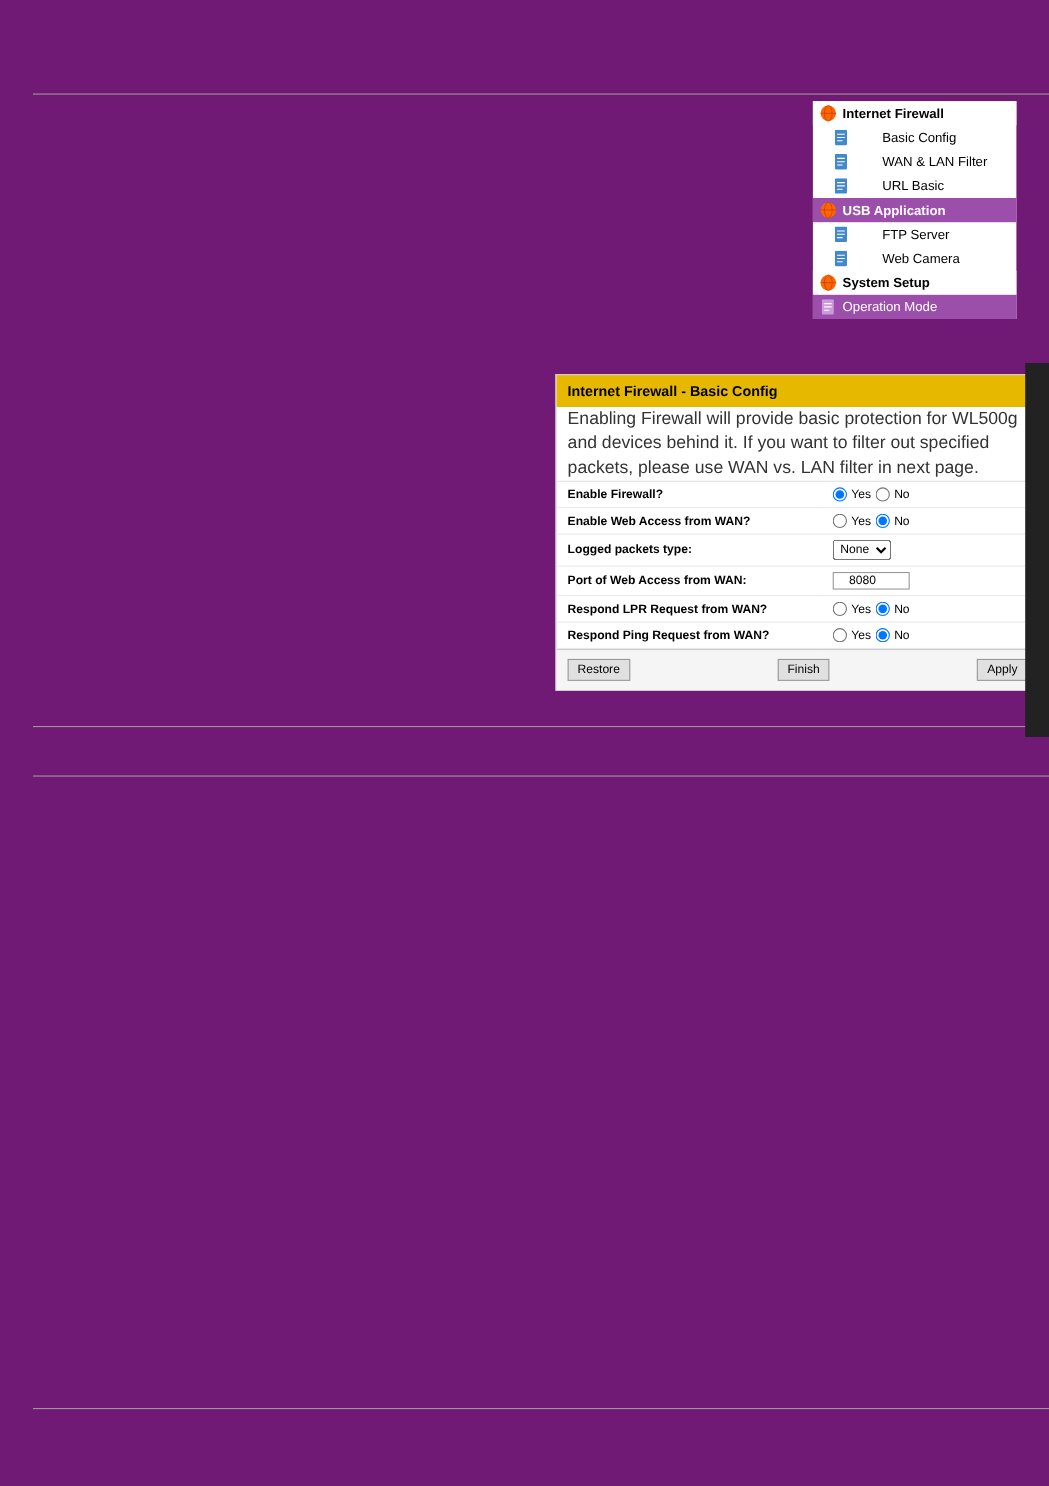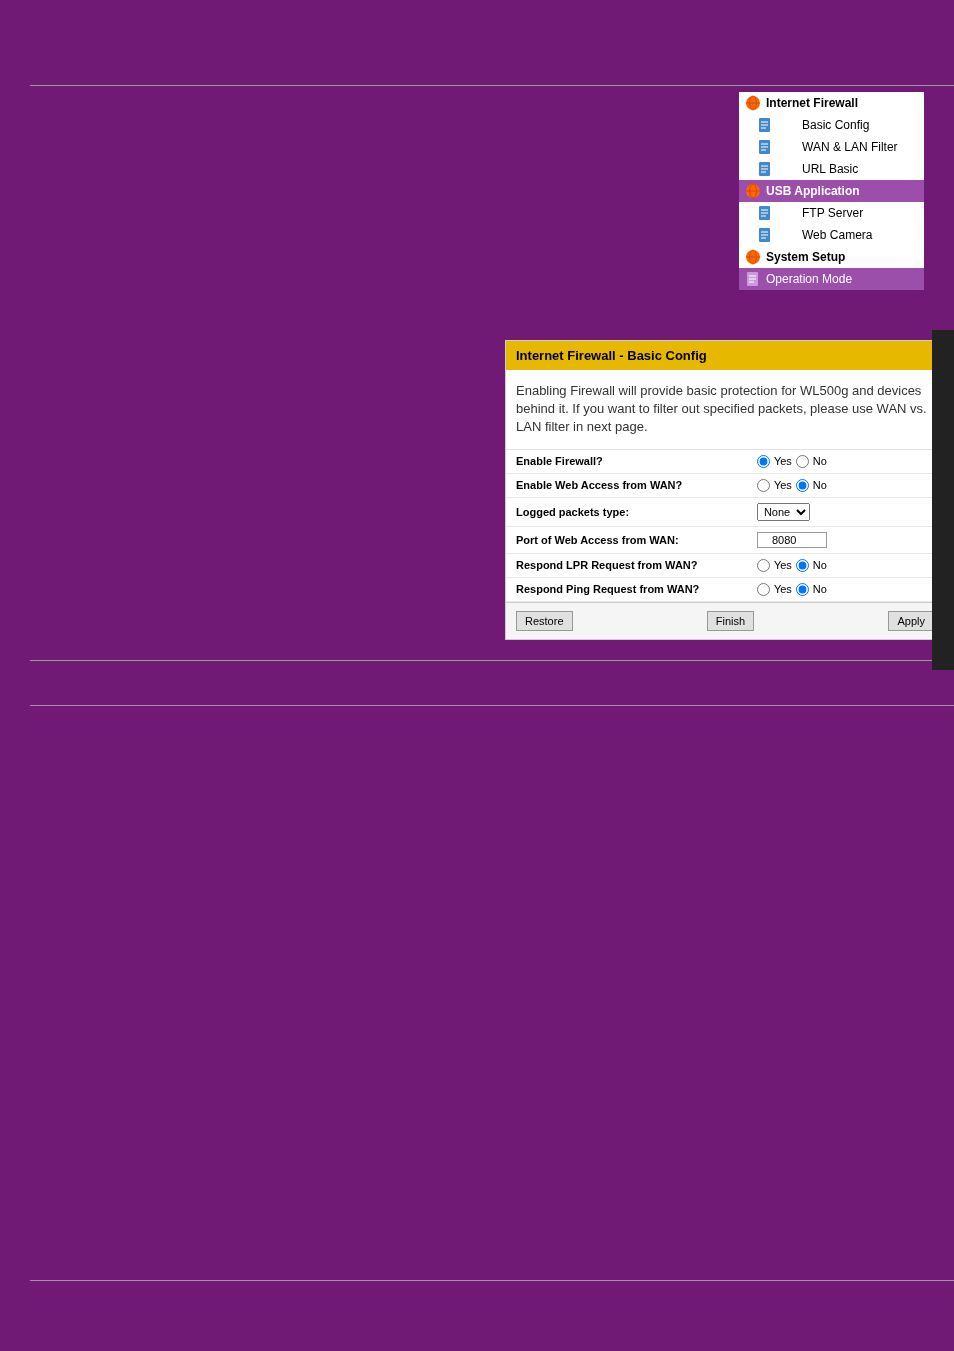--- a/index.html
+++ b/index.html
@@ -117,8 +117,8 @@
     }
 
     .form-description {
-      padding: 12px 10px;
-      font-size: 13px;
+      padding: 0 10px;
+      font-size: 16px;
       color: #333;
       border-bottom: 1px solid #e0e0e0;
       line-height: 1.4;

